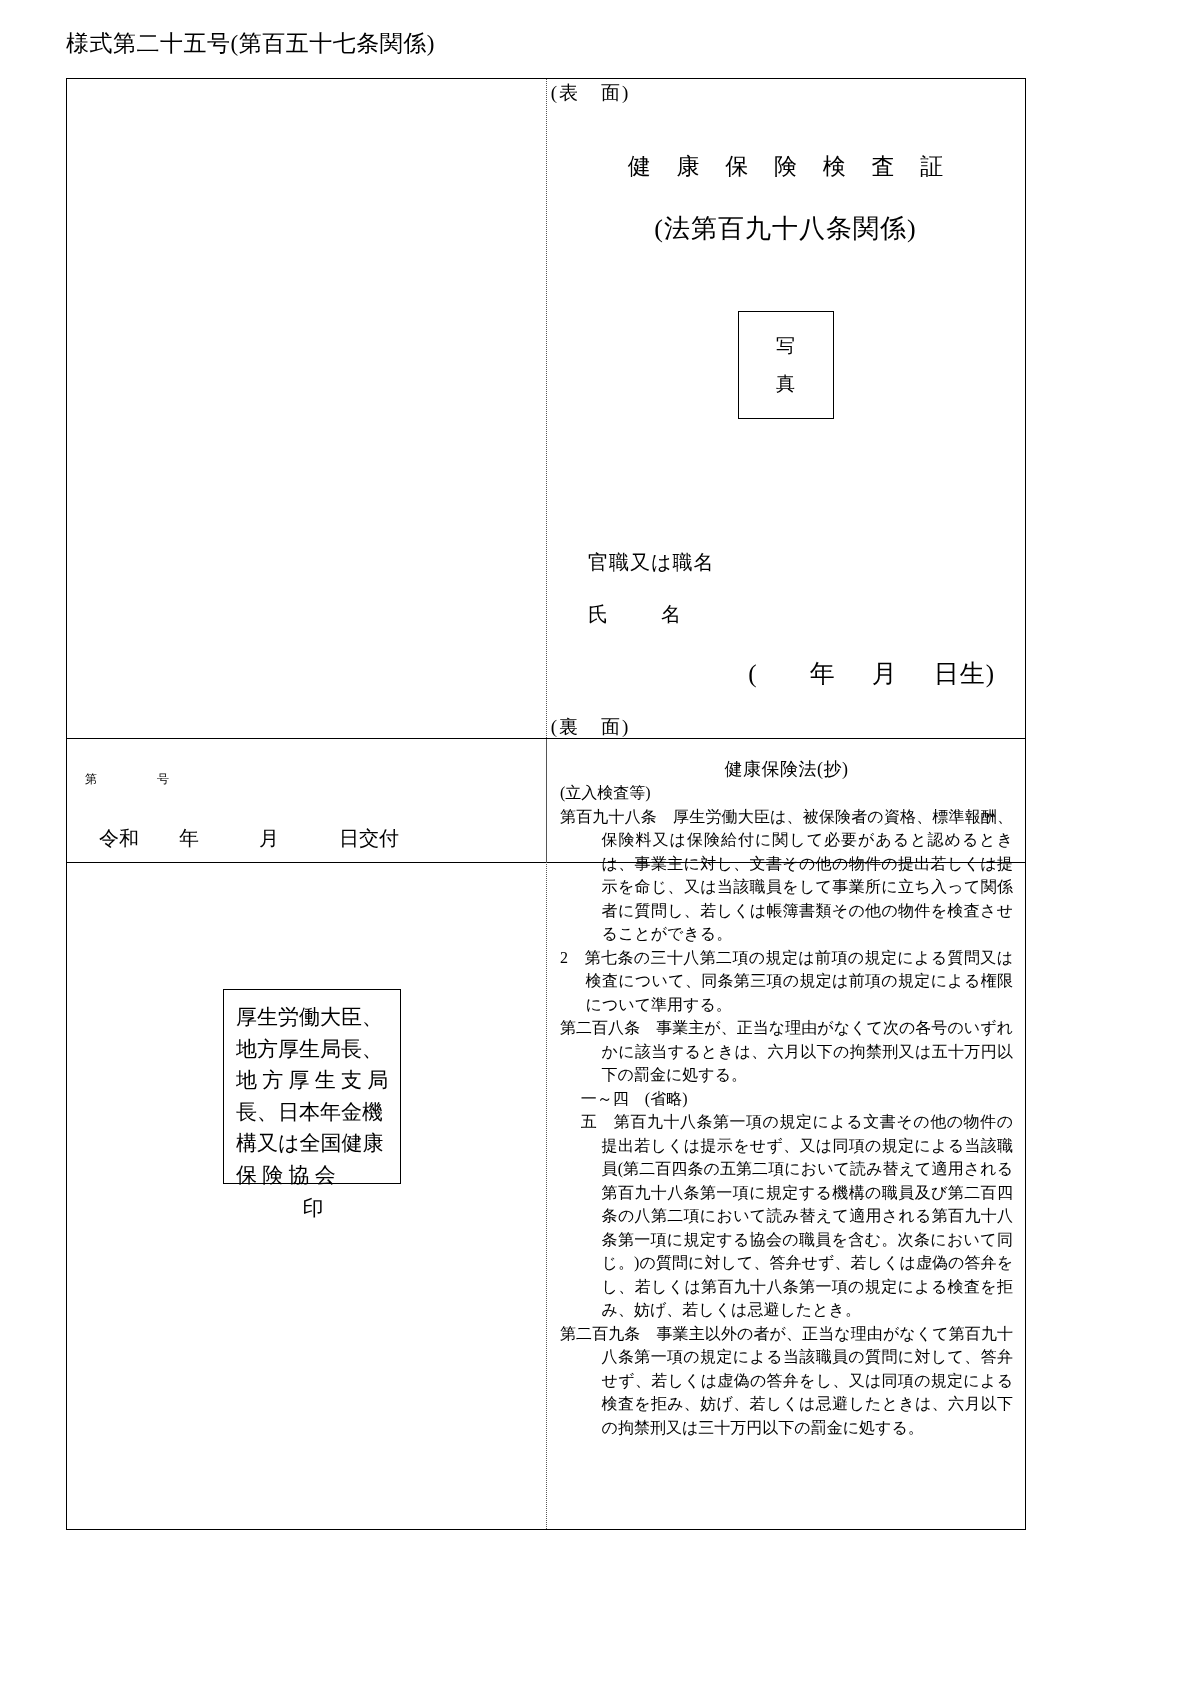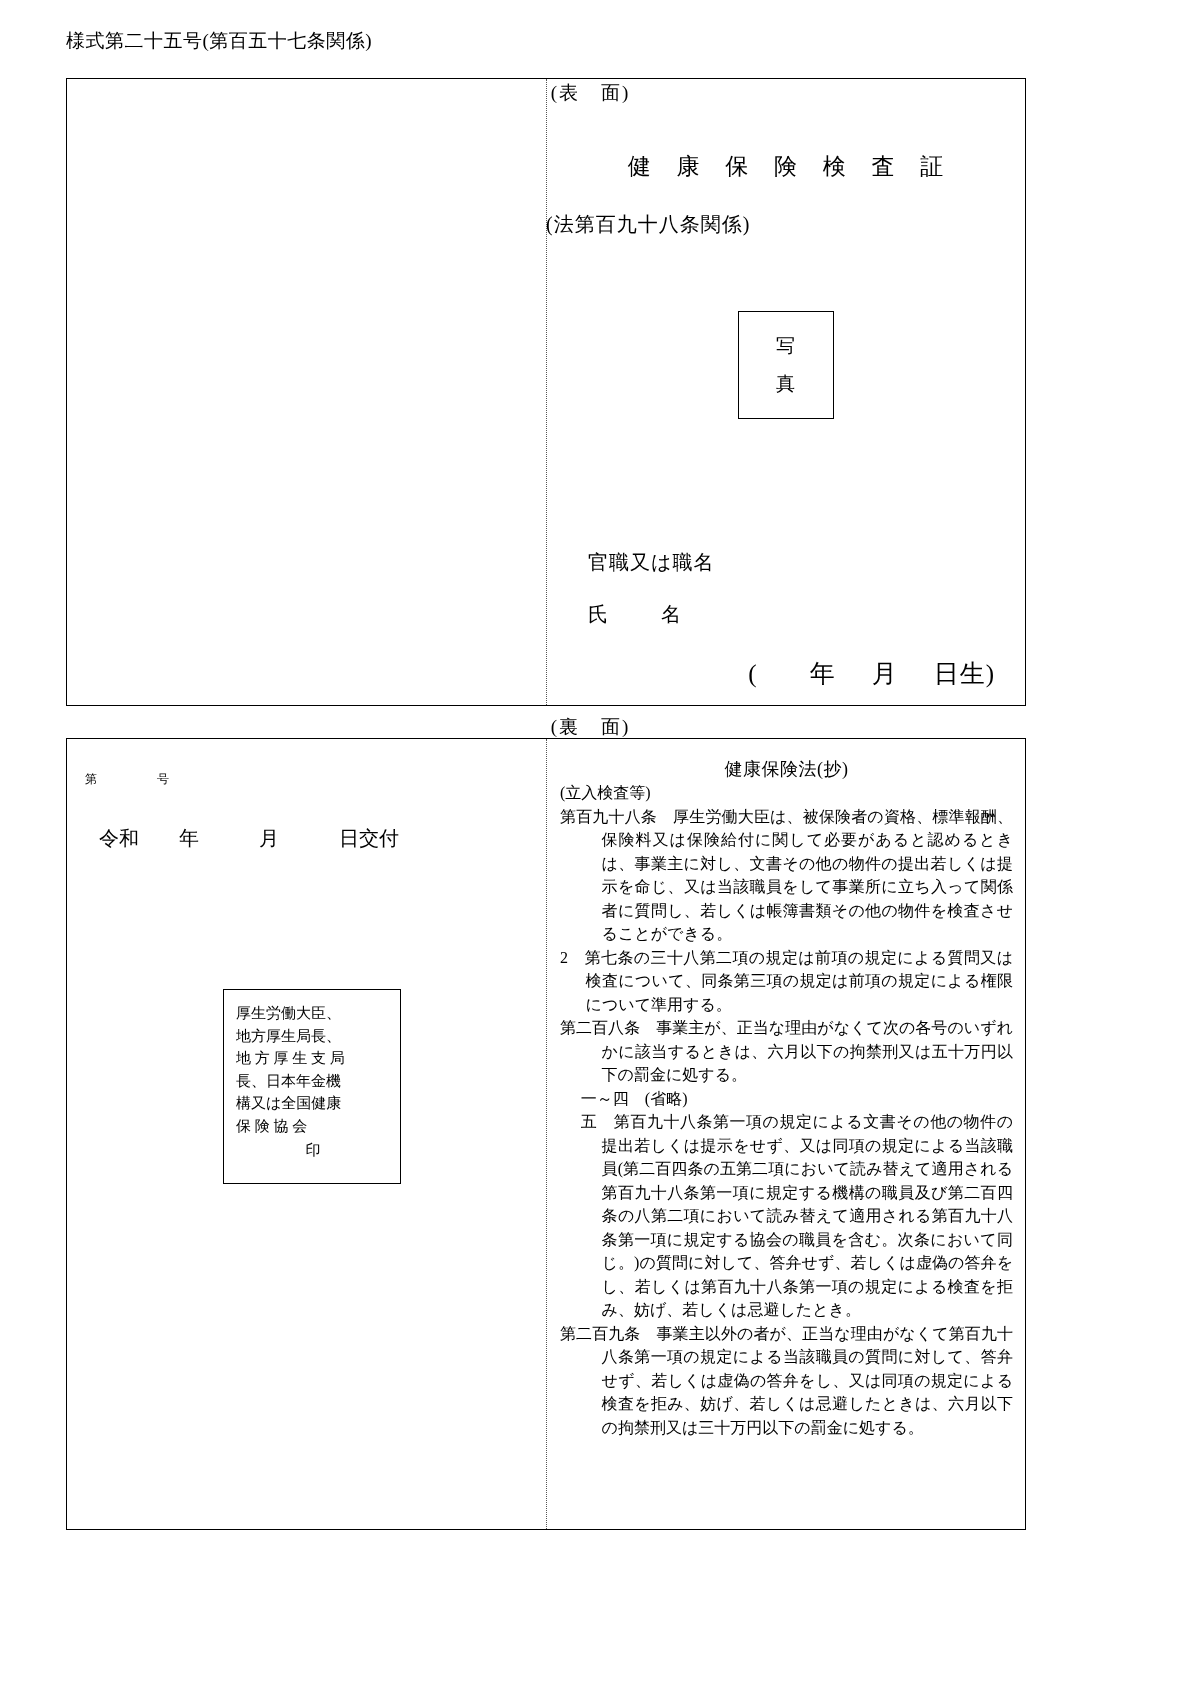--- a/index.html
+++ b/index.html
@@ -25,7 +25,7 @@
     position: absolute;
     left: 66px;
     top: 28px;
-    font-size: 19px;
+    font-size: 23px;
     letter-spacing: 0.5px;
   }
   .side-label {

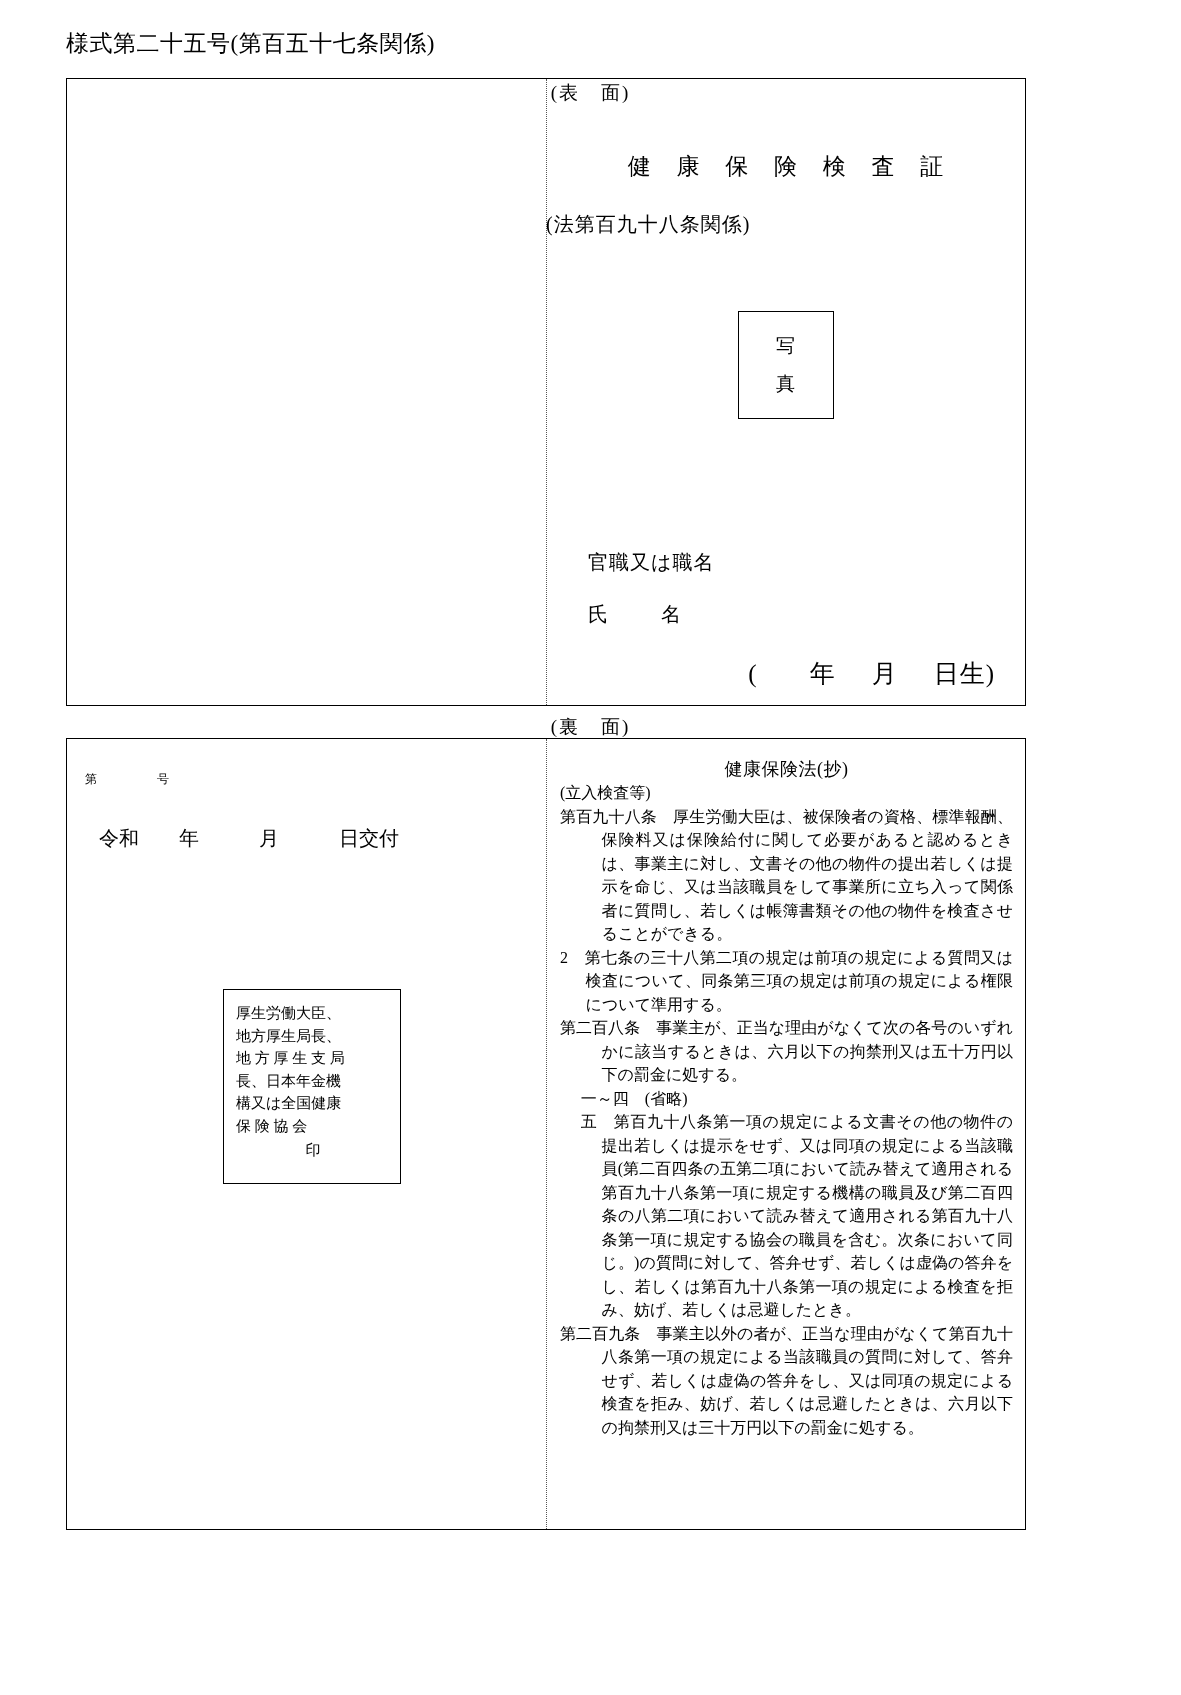--- a/index.html
+++ b/index.html
@@ -47,7 +47,7 @@
     left: 66px;
     top: 78px;
     width: 960px;
-    height: 628px;
+    height: 785px;
   }
   .card.back {
     left: 66px;

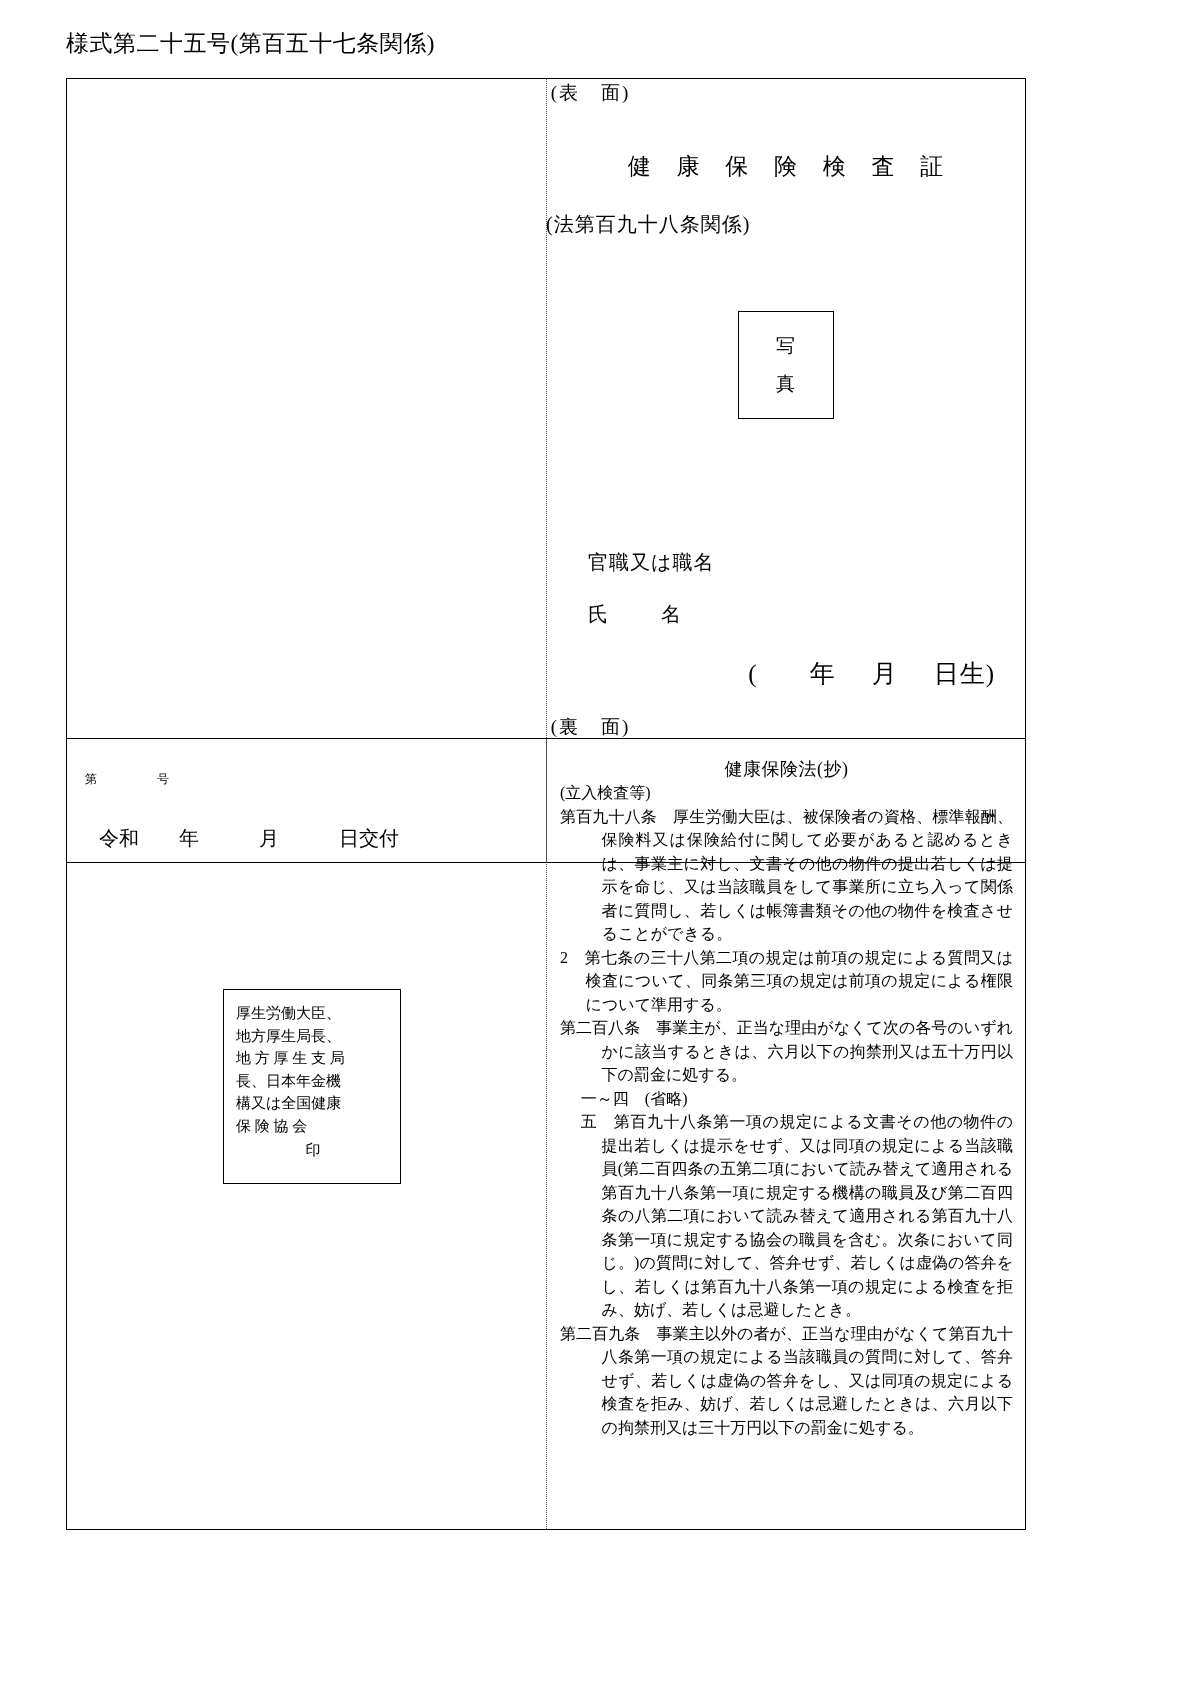--- a/index.html
+++ b/index.html
@@ -85,7 +85,8 @@
     position: absolute;
     top: 132px;
     width: 100%;
-    font-size: 20px;
+    text-align: center;
+    font-size: 26px;
     letter-spacing: 1px;
   }
   .photo-box {

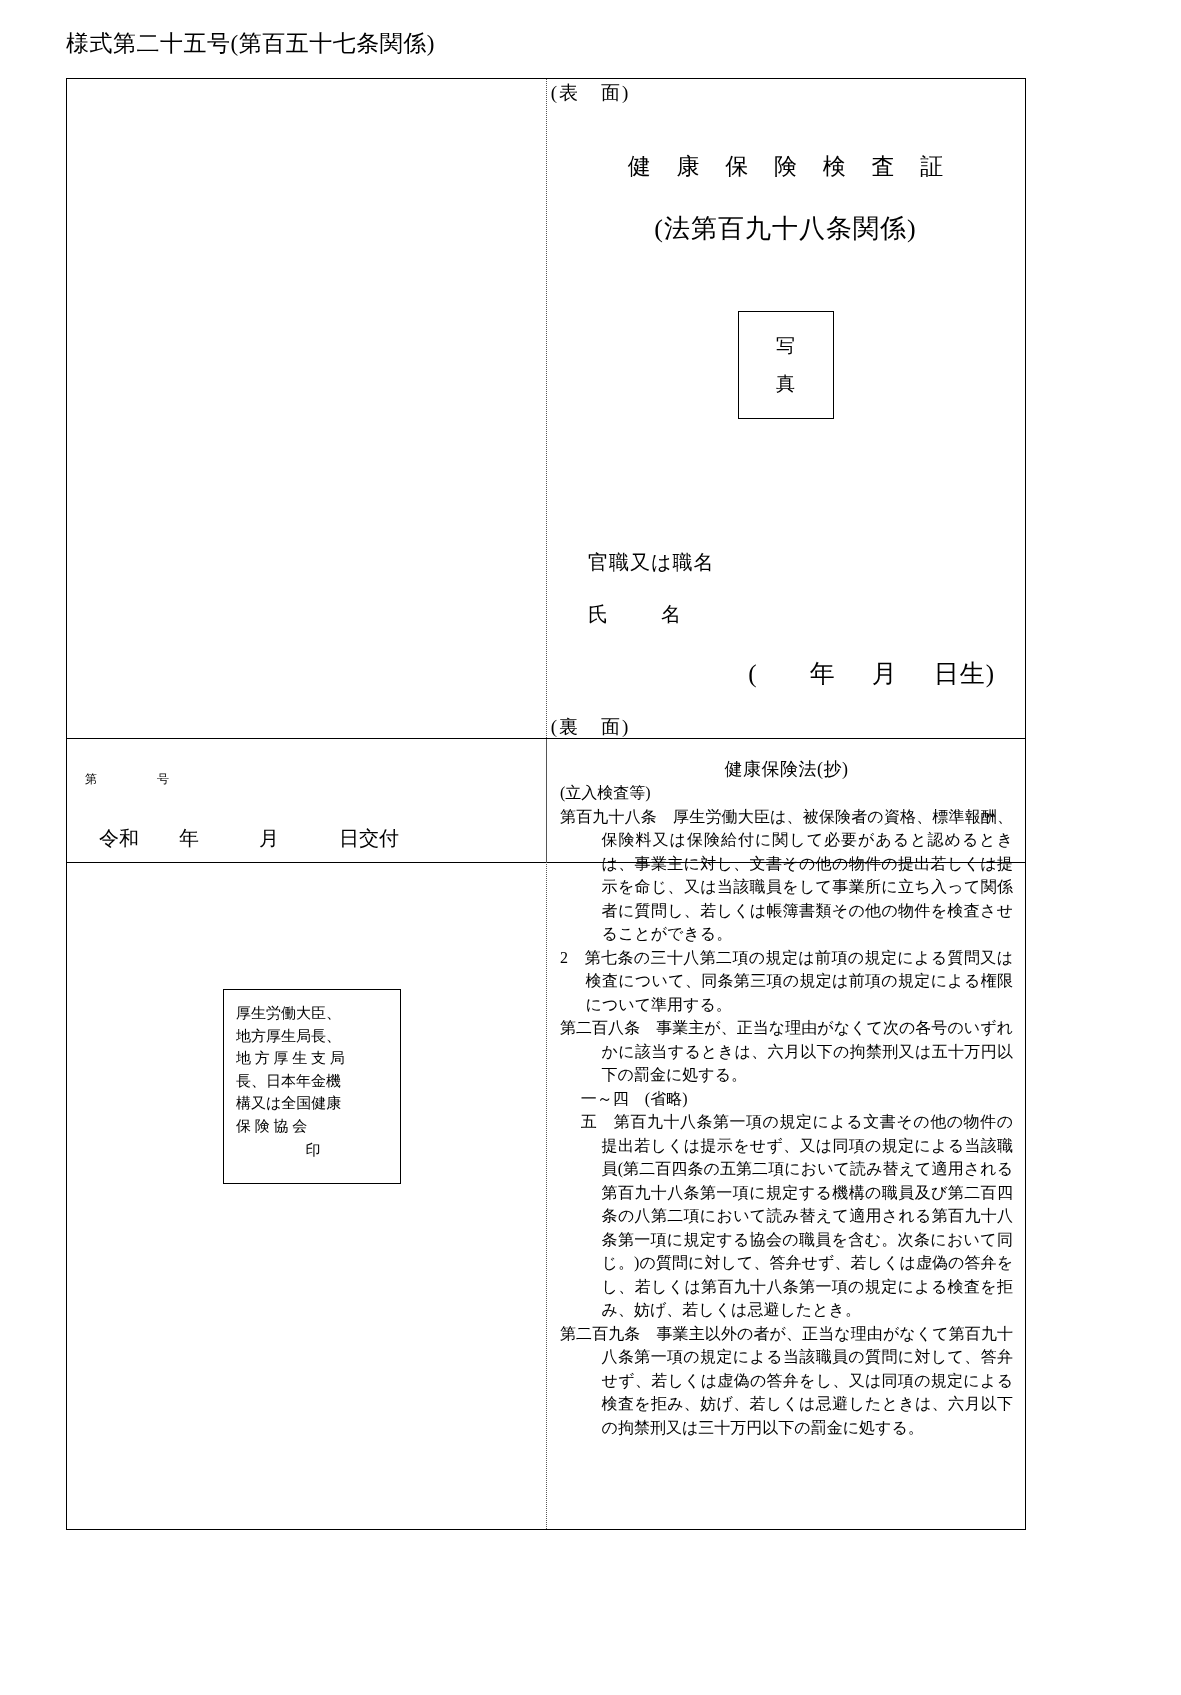--- a/index.html
+++ b/index.html
@@ -160,7 +160,7 @@
     border: 1px solid #000;
     box-sizing: border-box;
     padding: 12px 10px 0 12px;
-    font-size: 15px;
+    font-size: 21px;
     line-height: 1.5;
   }
   .seal-box .stamp {

